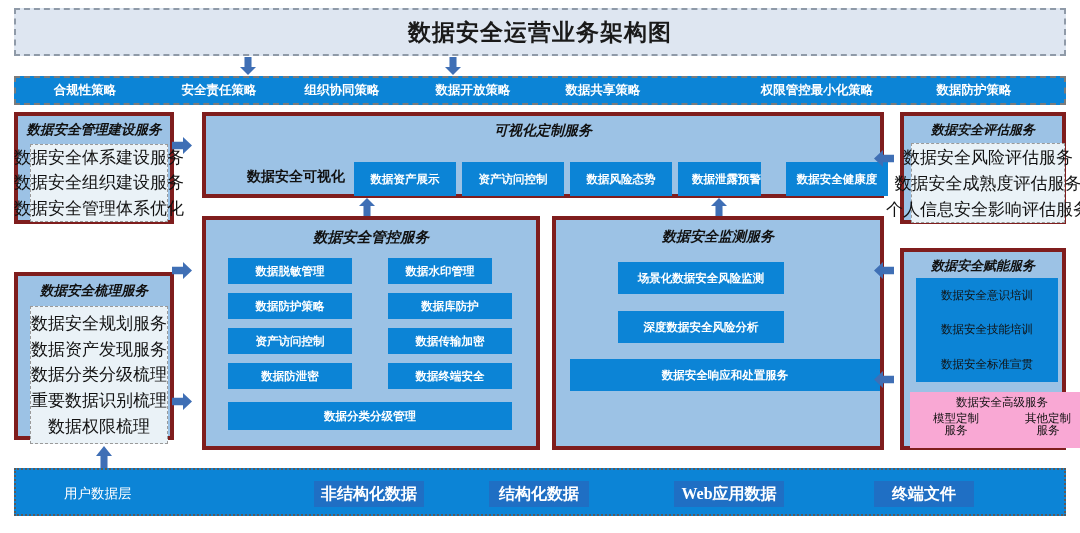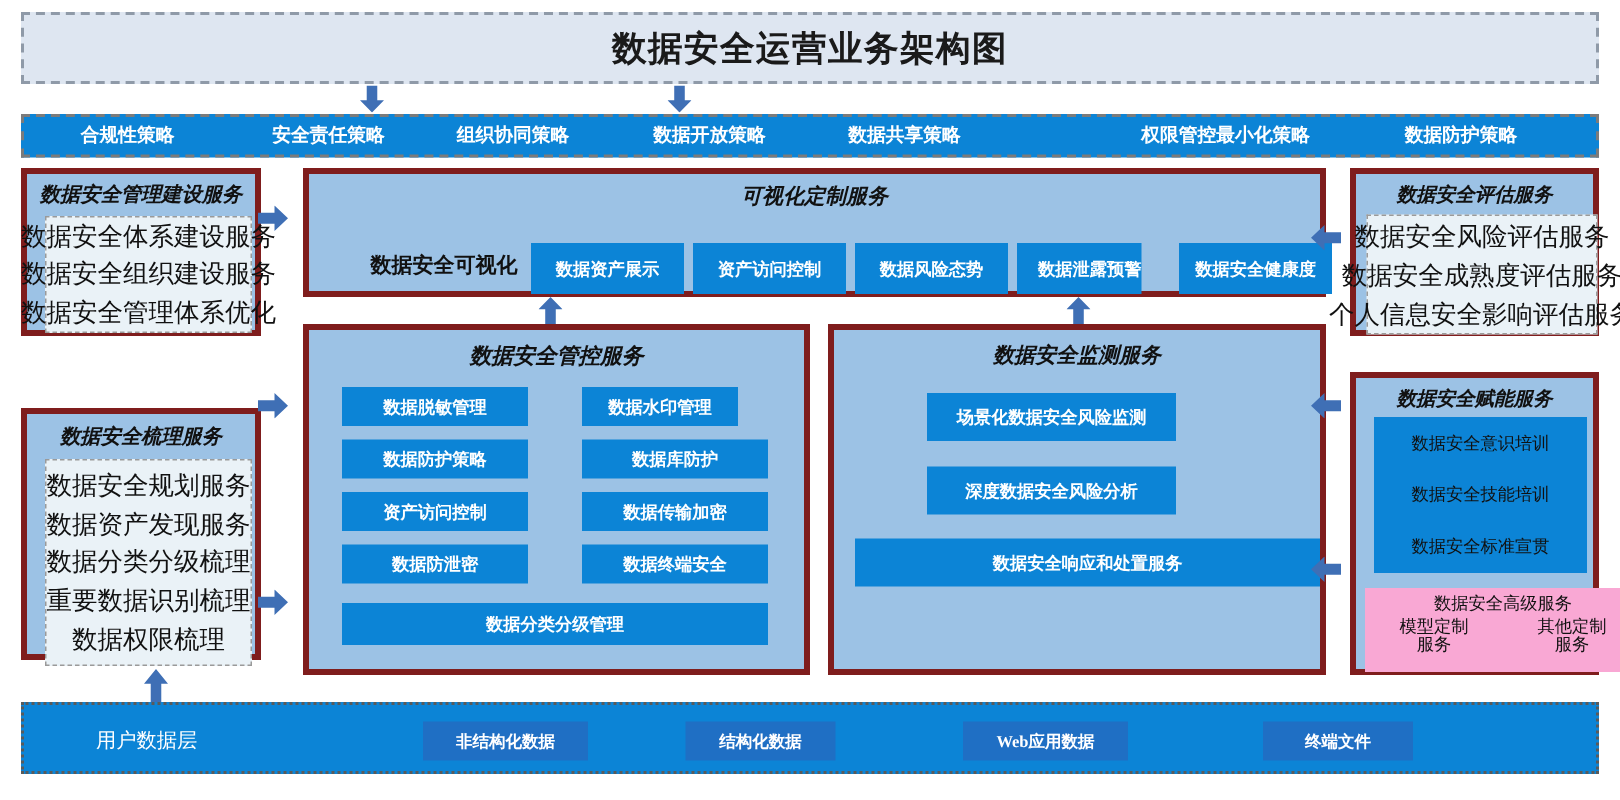--- a/index.html
+++ b/index.html
@@ -100,8 +100,9 @@
     background: #1f6fc4;
     color: #ffffff;
     display: flex; align-items: center; justify-content: center;
-    font-size: 11px; font-weight: bold; white-space: nowrap;
-    font-family: "Liberation Serif", "DejaVu Serif", serif;
+    font-size: 16px; font-weight: bold; white-space: nowrap;
+    font-family: "Liberation Serif", "DejaVu Serif", serif;
+    margin-left: 32px;
   }
 </style>
 </head>

